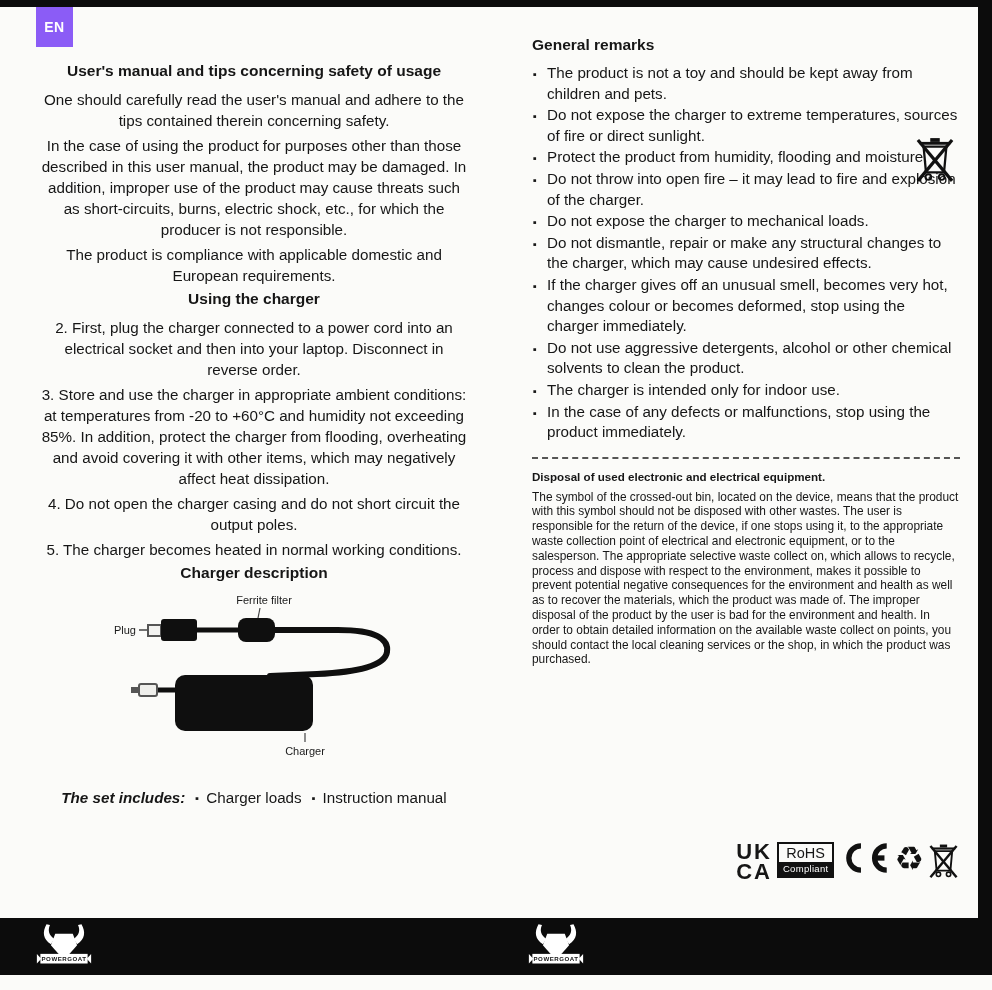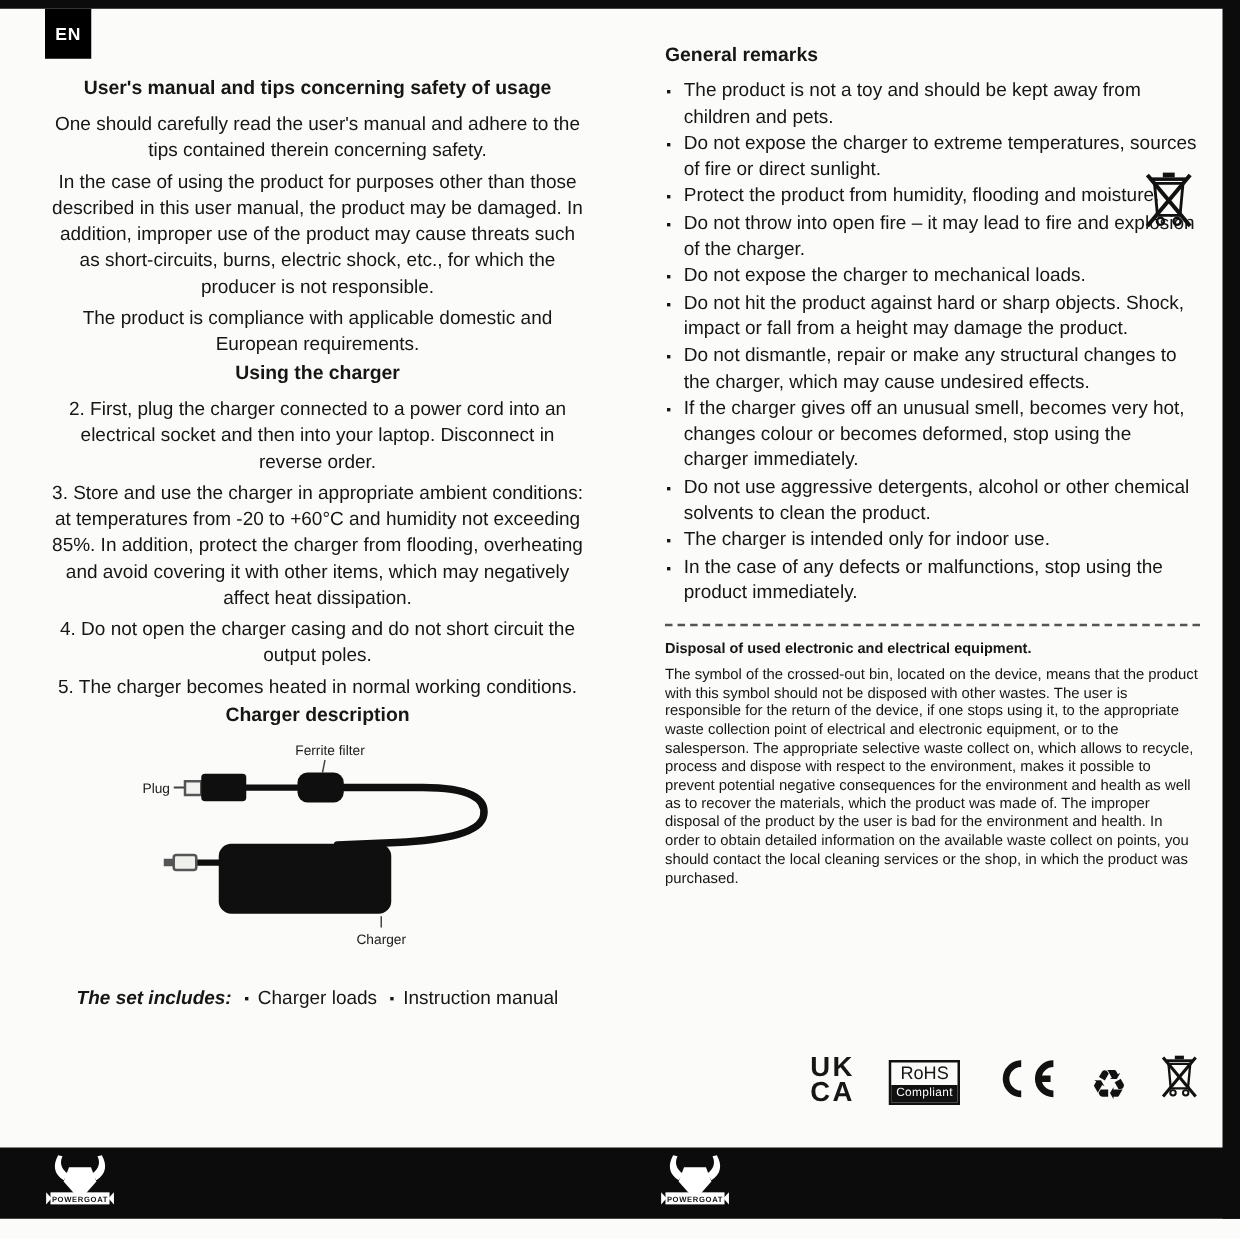--- a/index.html
+++ b/index.html
@@ -14,7 +14,7 @@
   .right-strip { position: absolute; top: 0; right: 0; width: 14px; height: 975px; background: #0c0c0c; }
   .en-badge {
     position: absolute; left: 36px; top: 7px; width: 37px; height: 40px;
-    background: #000000; color: #fff; font-weight: bold; font-size: 14px;
+    background: #8b5cf6; color: #fff; font-weight: bold; font-size: 14px;
     display: flex; align-items: center; justify-content: center; letter-spacing: .5px;
   }
   .col-left  { position: absolute; left: 36px;  top: 62px; width: 436px; text-align: center; }

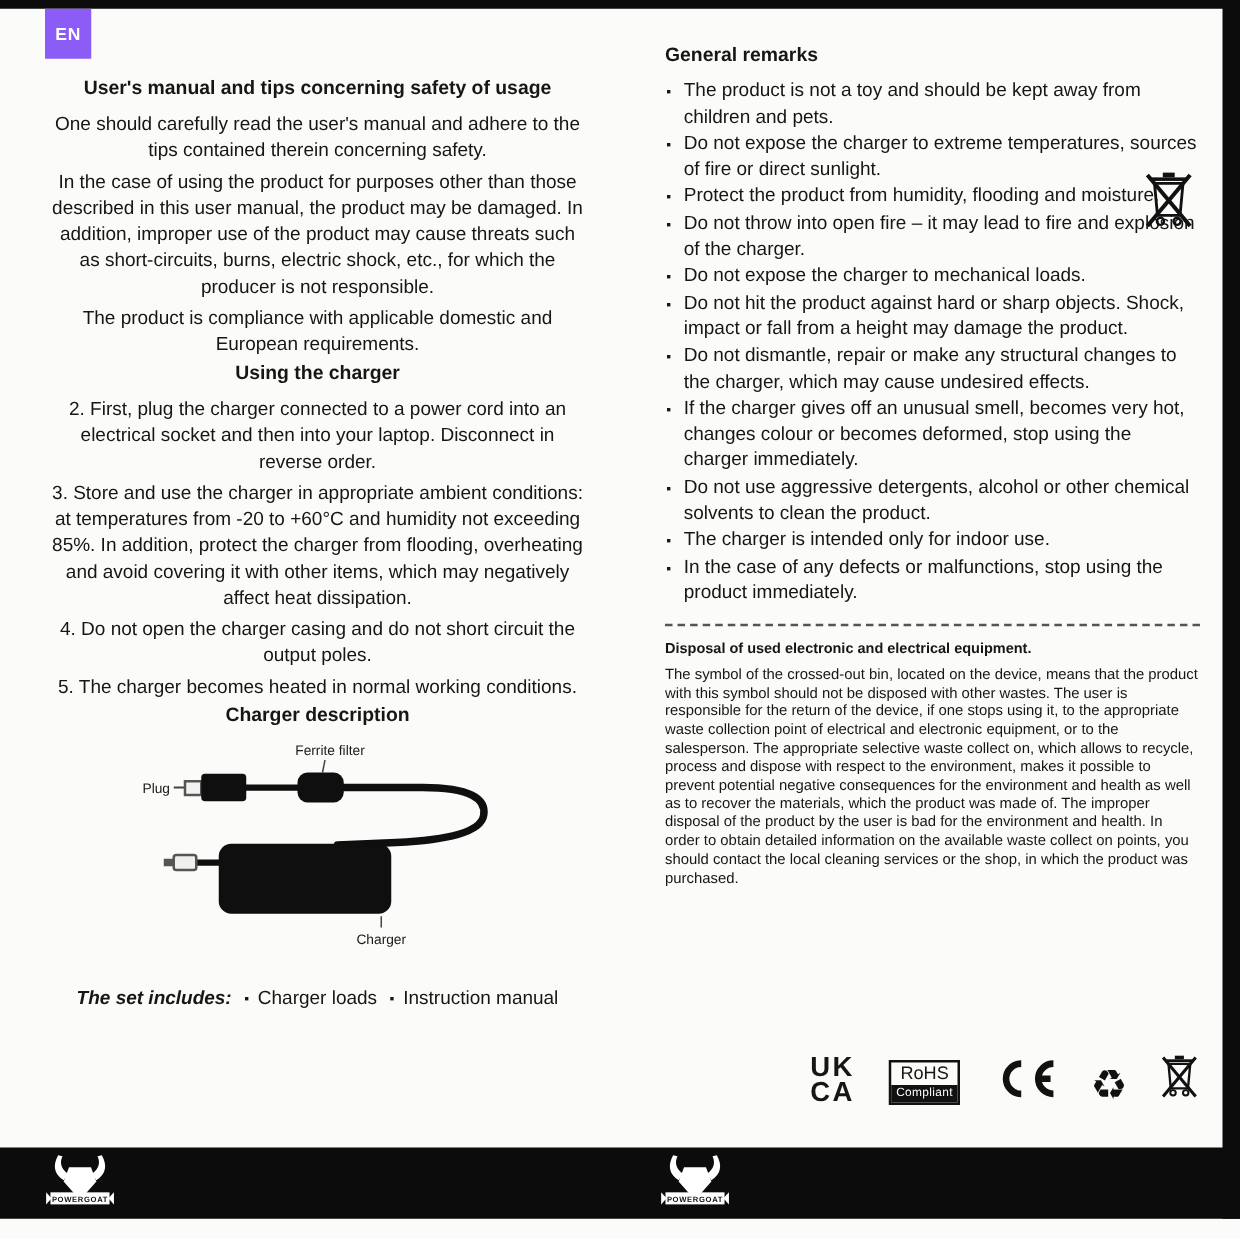--- a/index.html
+++ b/index.html
@@ -108,7 +108,6 @@
       <li>Protect the product from humidity, flooding and moisture.</li>
       <li>Do not throw into open fire – it may lead to fire and explosion of the charger.</li>
       <li>Do not expose the charger to mechanical loads.</li>
-      <li>Do not hit the product against hard or sharp objects. Shock, impact or fall from a height may damage the product.</li>
       <li>Do not dismantle, repair or make any structural changes to the charger, which may cause undesired effects.</li>
       <li>If the charger gives off an unusual smell, becomes very hot, changes colour or becomes deformed, stop using the charger immediately.</li>
       <li>Do not use aggressive detergents, alcohol or other chemical solvents to clean the product.</li>

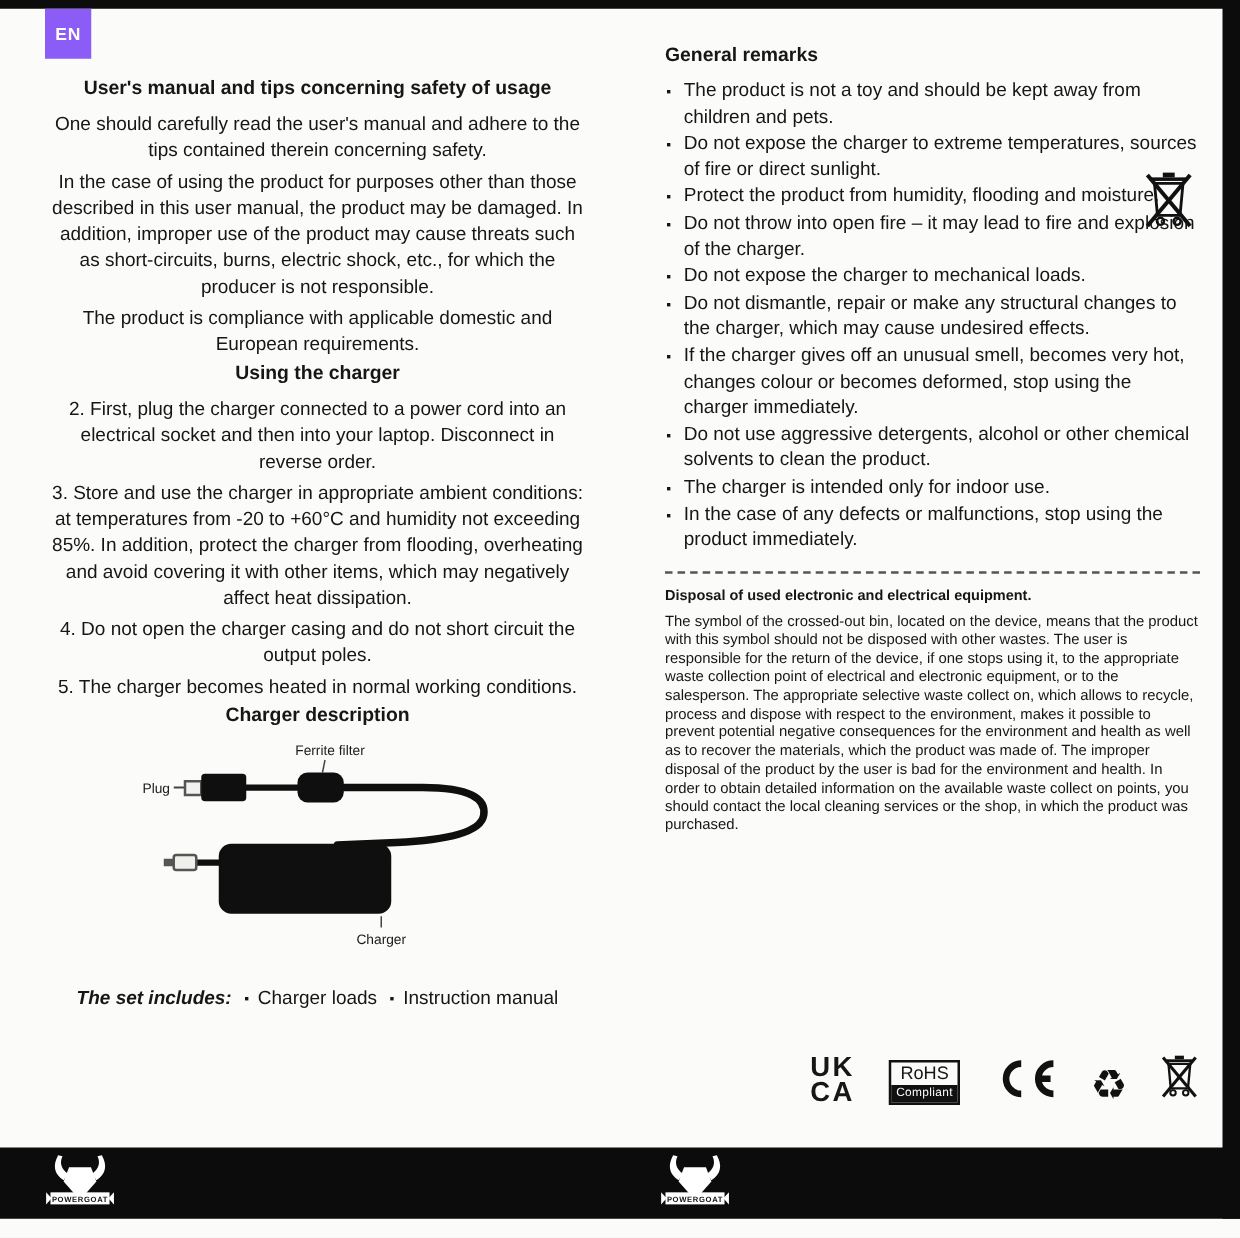--- a/index.html
+++ b/index.html
@@ -34,7 +34,7 @@
   .set-includes { margin-top: 16px; font-size: 15.2px; }
   .set-includes b { font-weight: 700; font-style: italic; }
   .inc-item::before { content: "▪"; font-size: 11px; margin: 0 7px 0 10px; vertical-align: 1px; }
-  .cert-row { position: absolute; top: 842px; right: 34px; display: flex; align-items: flex-end; gap: 27px; }
+  .cert-row { position: absolute; top: 842px; right: 34px; display: flex; align-items: flex-start; gap: 5px; }
   .ukca { display: flex; flex-direction: column; font-weight: 700; font-size: 22px; line-height: 20px; letter-spacing: 2px; }
   .rohs { border: 2.5px solid #111; text-align: center; }
   .rohs-top { display: block; font-weight: 400; font-size: 14.5px; padding: 0 5px; line-height: 18px; }

